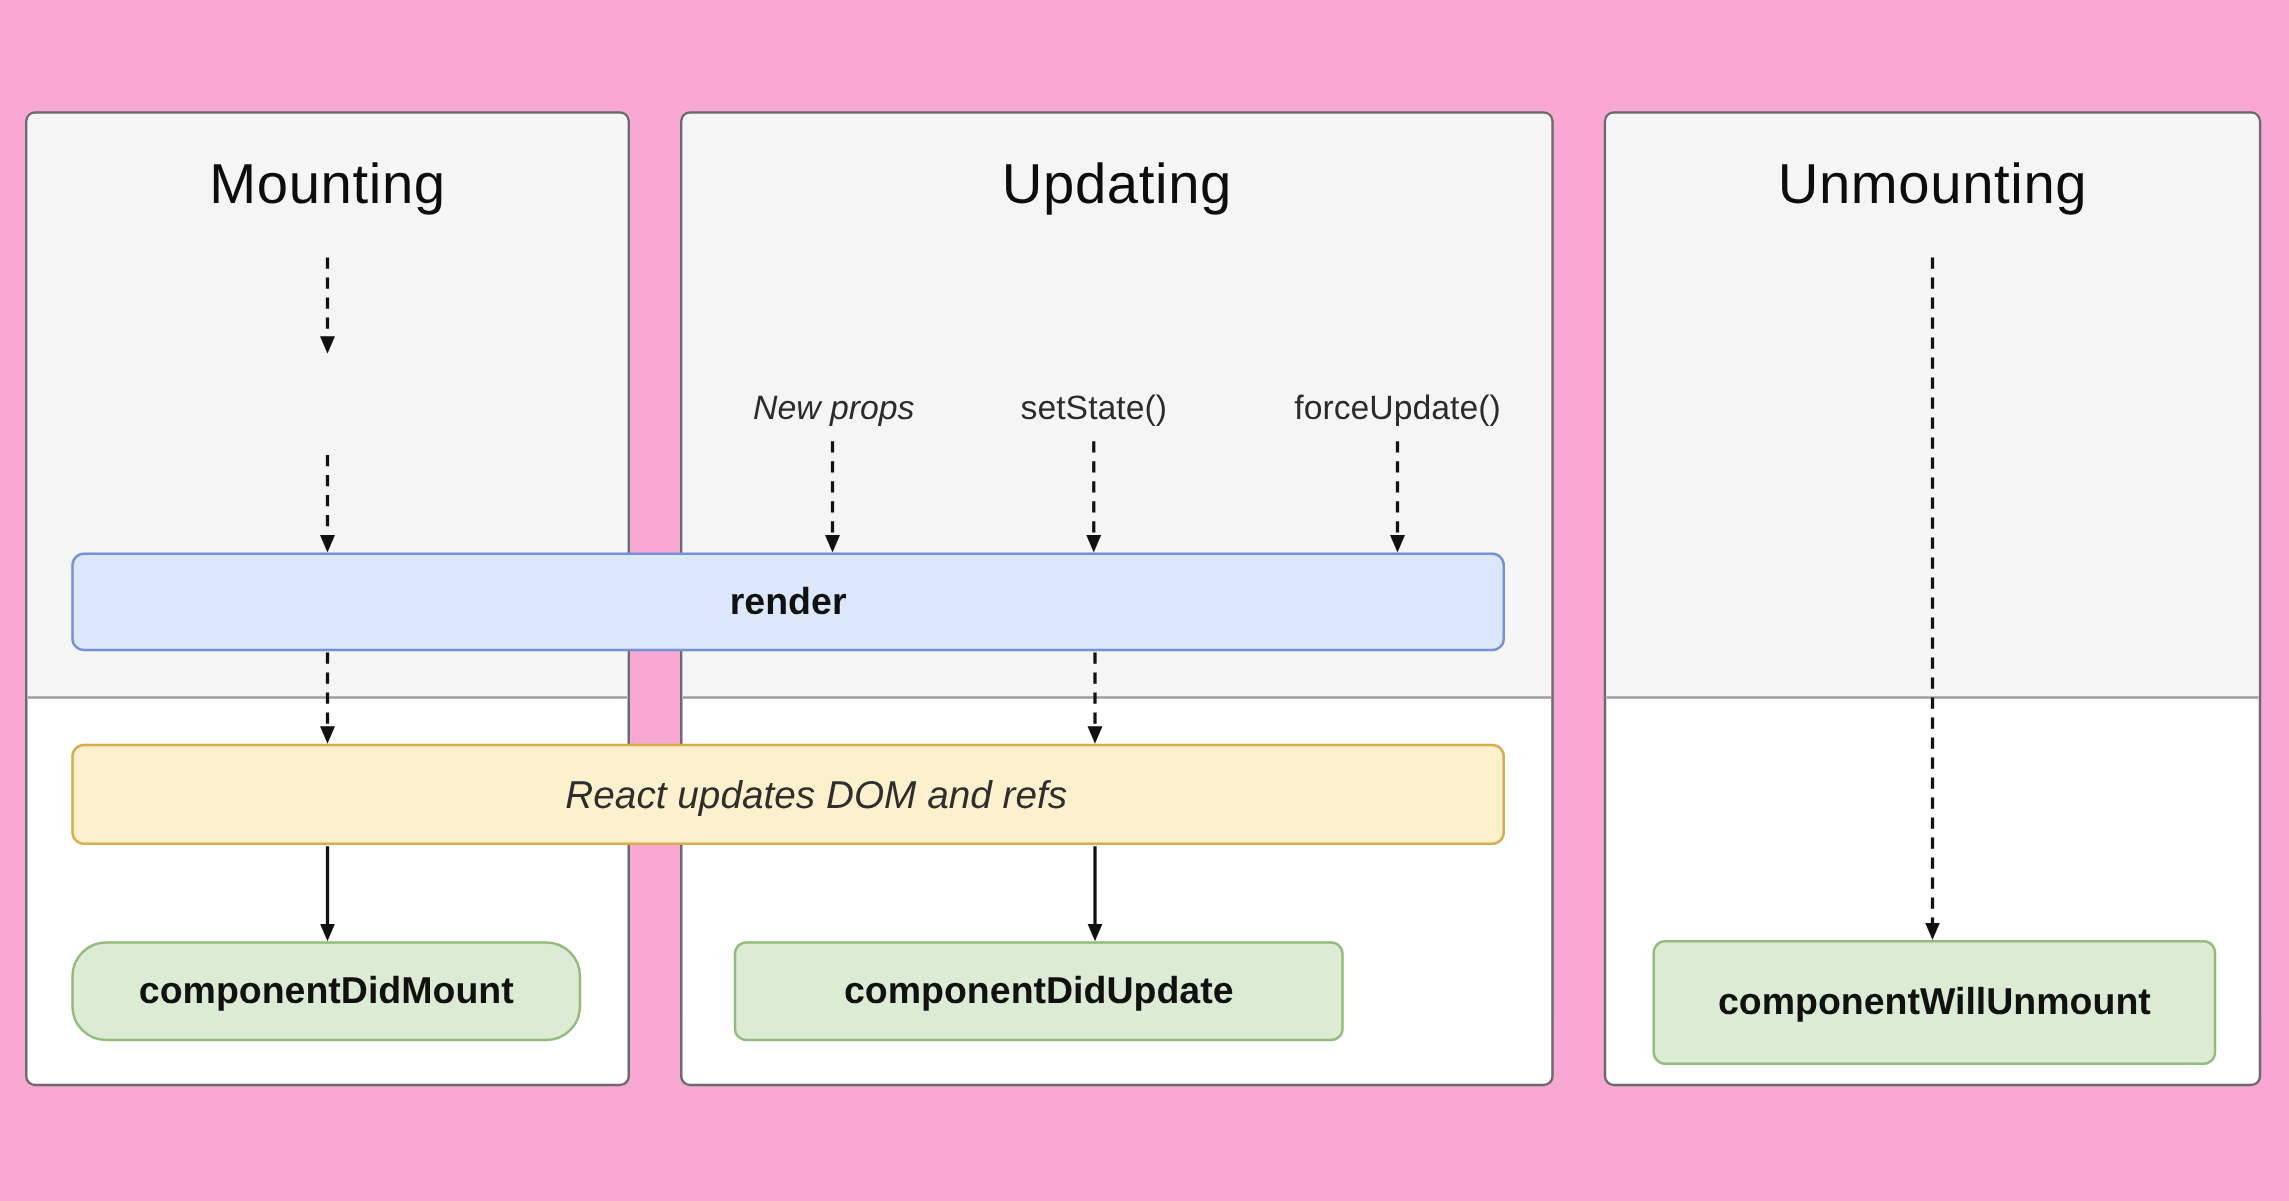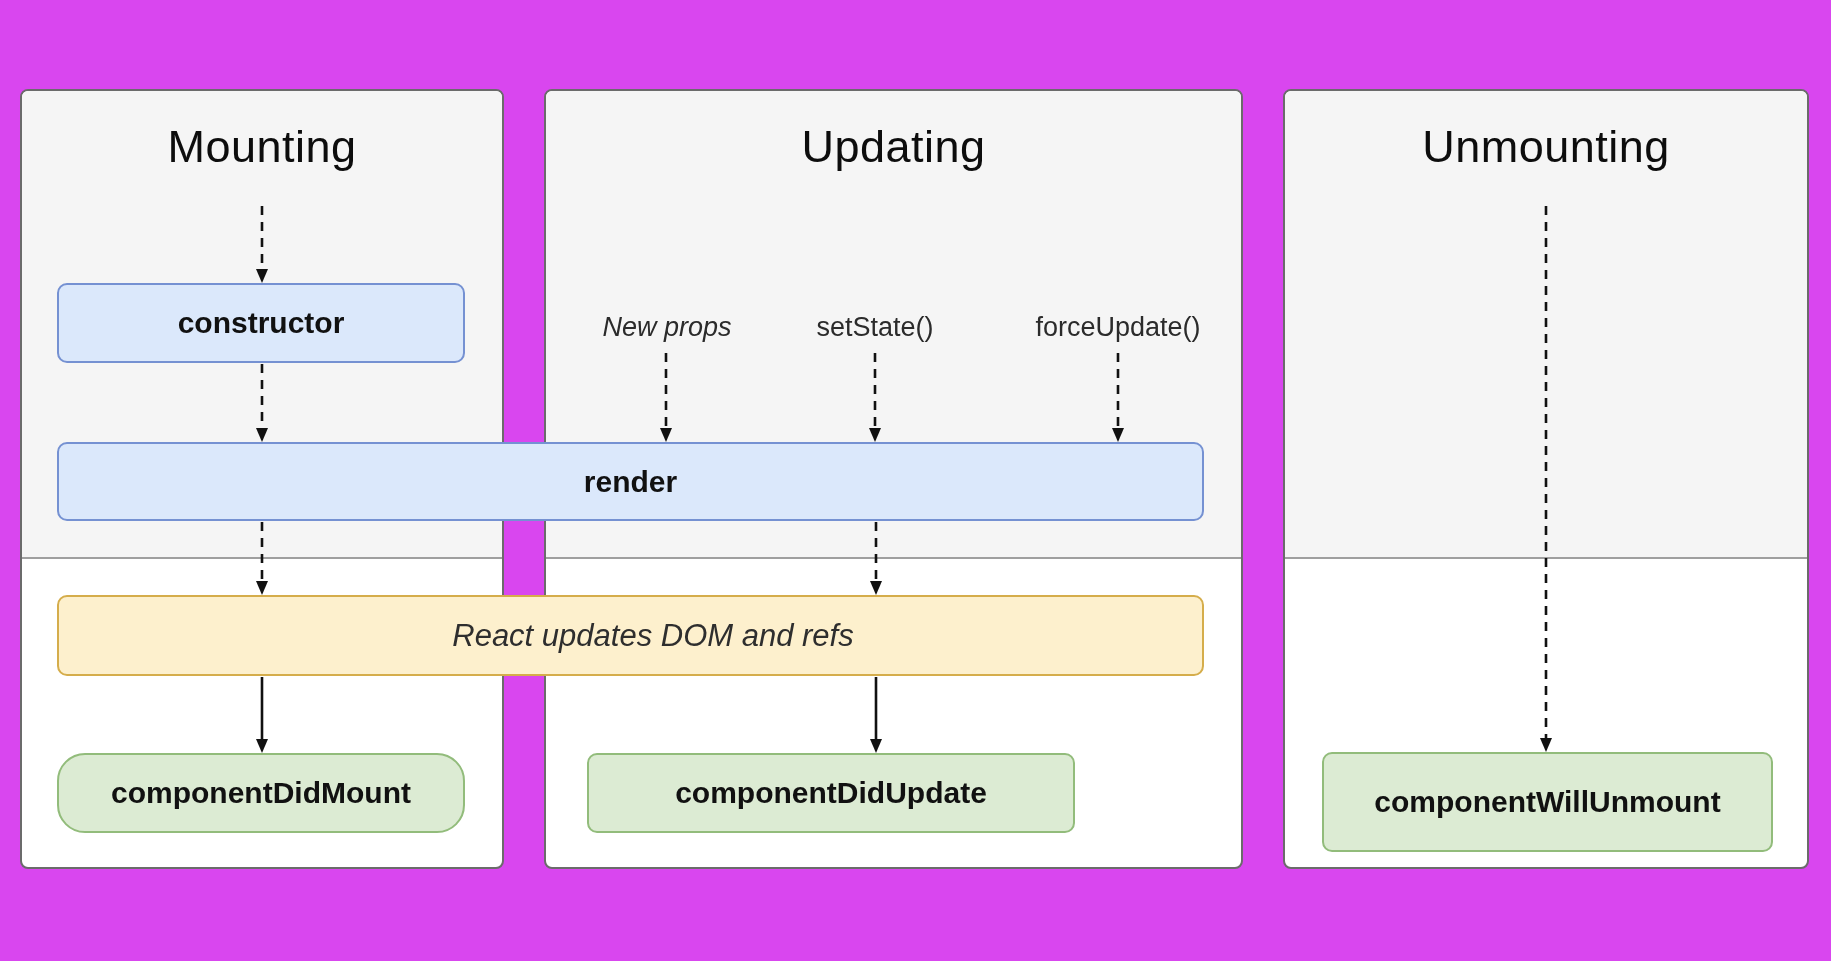--- a/index.html
+++ b/index.html
@@ -6,7 +6,7 @@
   .canvas{
     position:relative;
     width:1831px;height:961px;
-    background:#d946ef;
+    background:#f9a8d4;
     font-family:"Liberation Sans", sans-serif;
     overflow:hidden;
   }

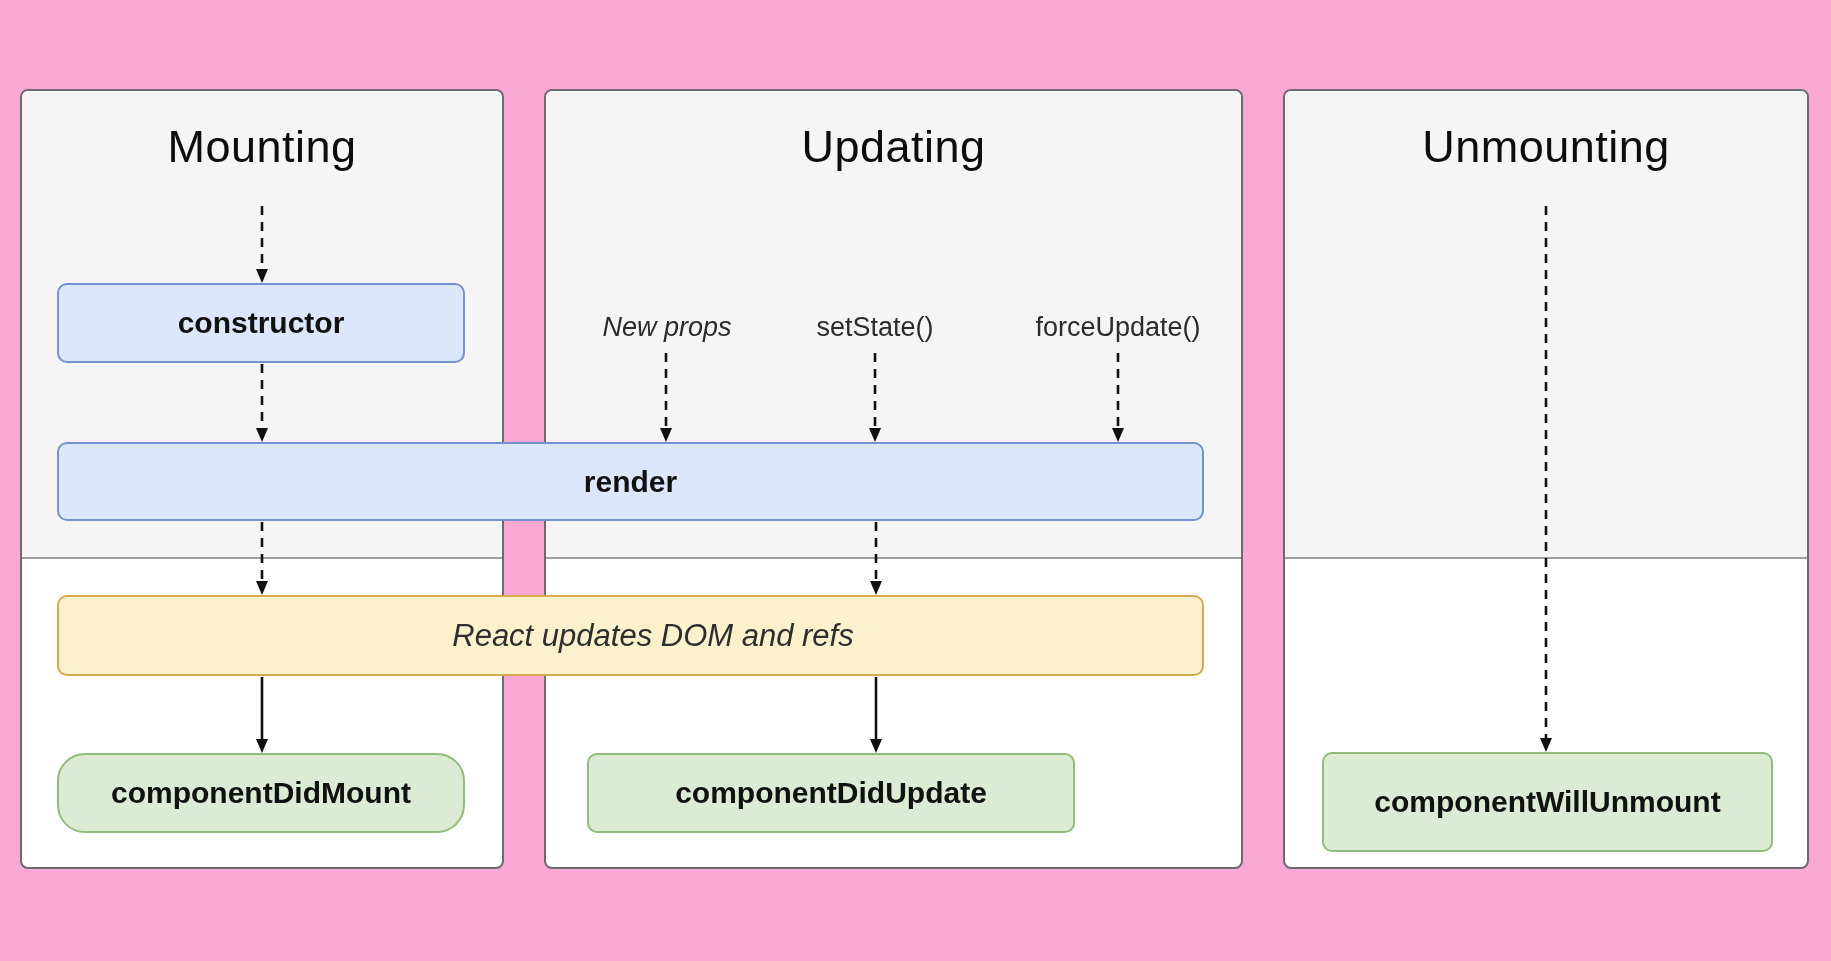--- a/index.html
+++ b/index.html
@@ -102,9 +102,6 @@
   <span class="trigger" id="trigger-set-state">setState()</span>
   <span class="trigger" id="trigger-force-update">forceUpdate()</span>
 
-  <div class="box blue" id="box-constructor">
-    <span class="box-label">constructor</span>
-  </div>
 
   <div class="box blue" id="box-render">
     <span class="box-label">render</span>

